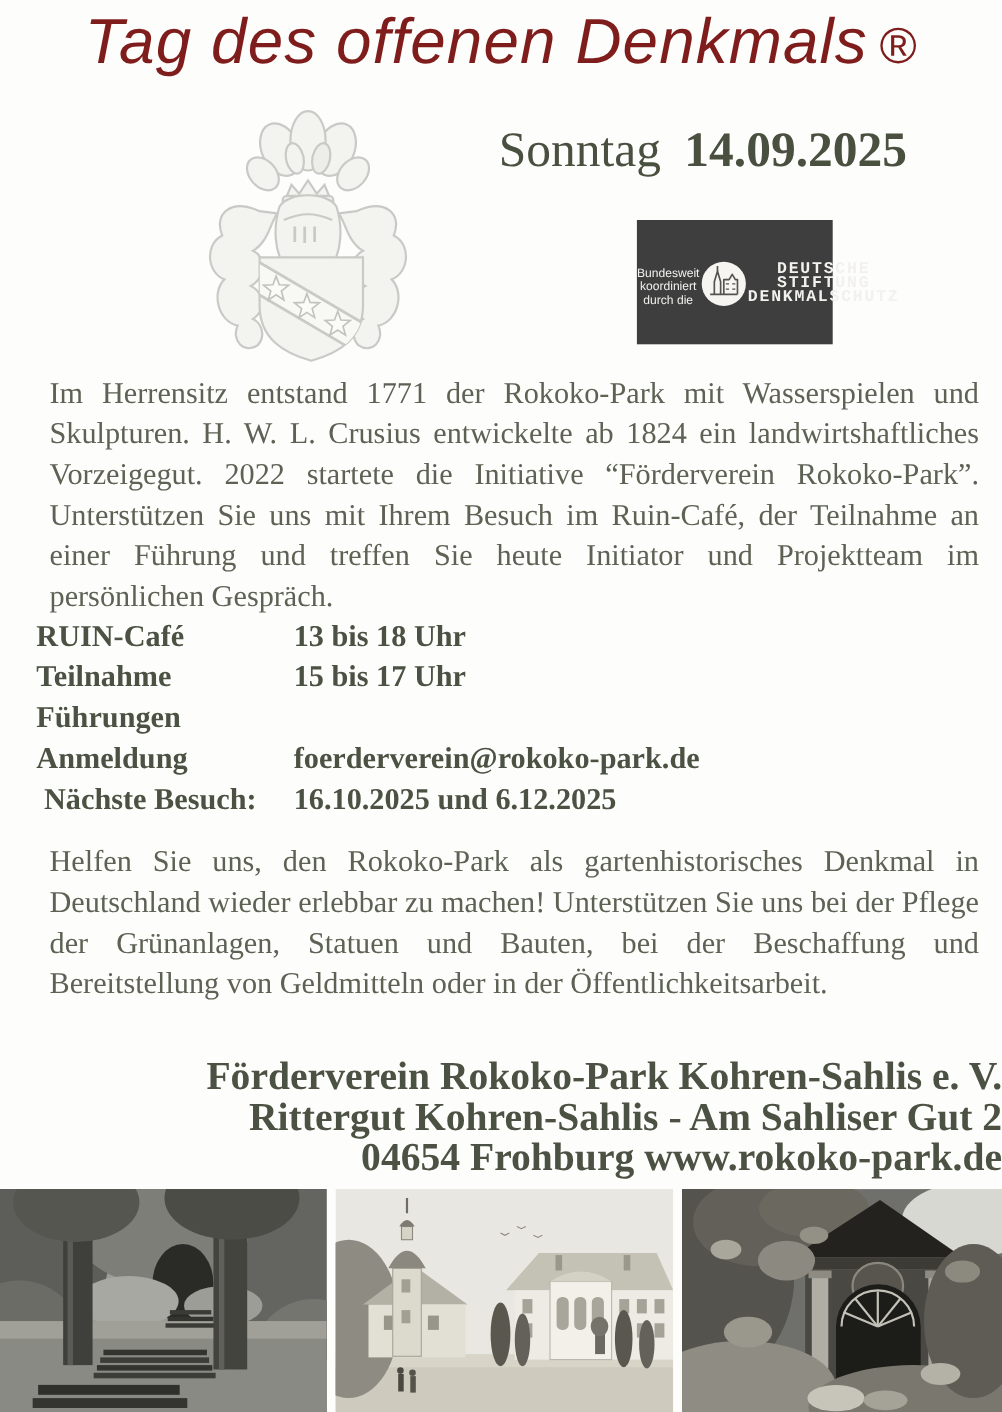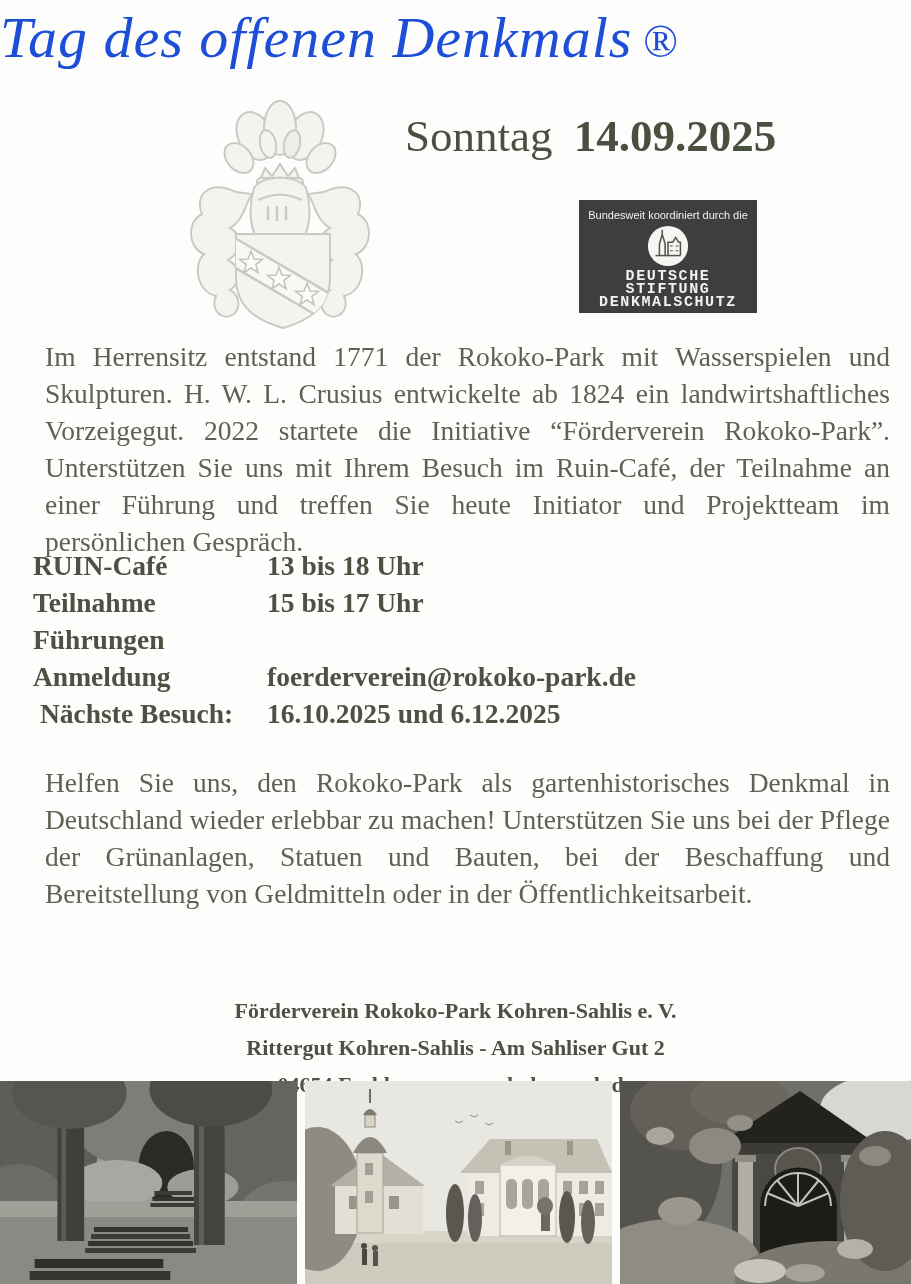--- a/index.html
+++ b/index.html
@@ -10,9 +10,9 @@
   }
   
   .title{
-    position:absolute;top:4px;left:0;width:100%;
-    font-family:Liberation Serif, serif;font-style:italic;
-    font-size:58px;letter-spacing:1px;color:#1d4ed8;white-space:nowrap;
+    position:absolute;top:4px;left:0;width:100%;text-align:center;
+    font-family:Liberation Sans, sans-serif;font-style:italic;
+    font-size:58px;letter-spacing:1px;color:#7f1d1d;white-space:nowrap;
   }
   .rmark{font-size:46px;margin-left:10px;}
   .crest{position:absolute;left:148px;top:100px;width:265px;height:232px;}

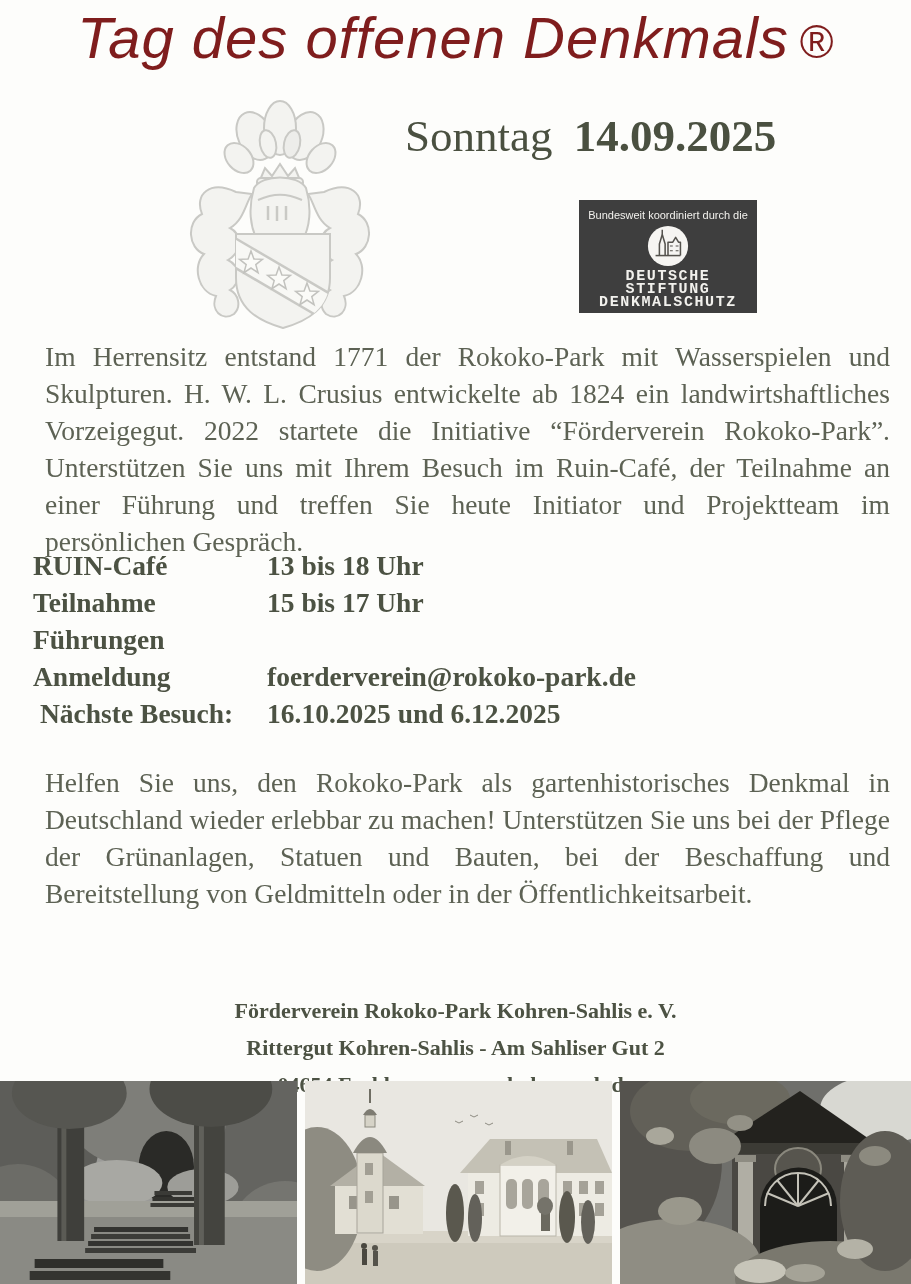--- a/index.html
+++ b/index.html
@@ -18,7 +18,7 @@
   .crest{position:absolute;left:148px;top:100px;width:265px;height:232px;}
   .crest svg{display:block;width:100%;height:100%;}
   .date-line{
-    position:absolute;left:405px;top:110px;width:468px;
+    position:absolute;left:405px;top:110px;width:468px;text-align:center;
     font-size:45px;color:#4a5040;white-space:nowrap;
   }
   .weekday{font-weight:400;}

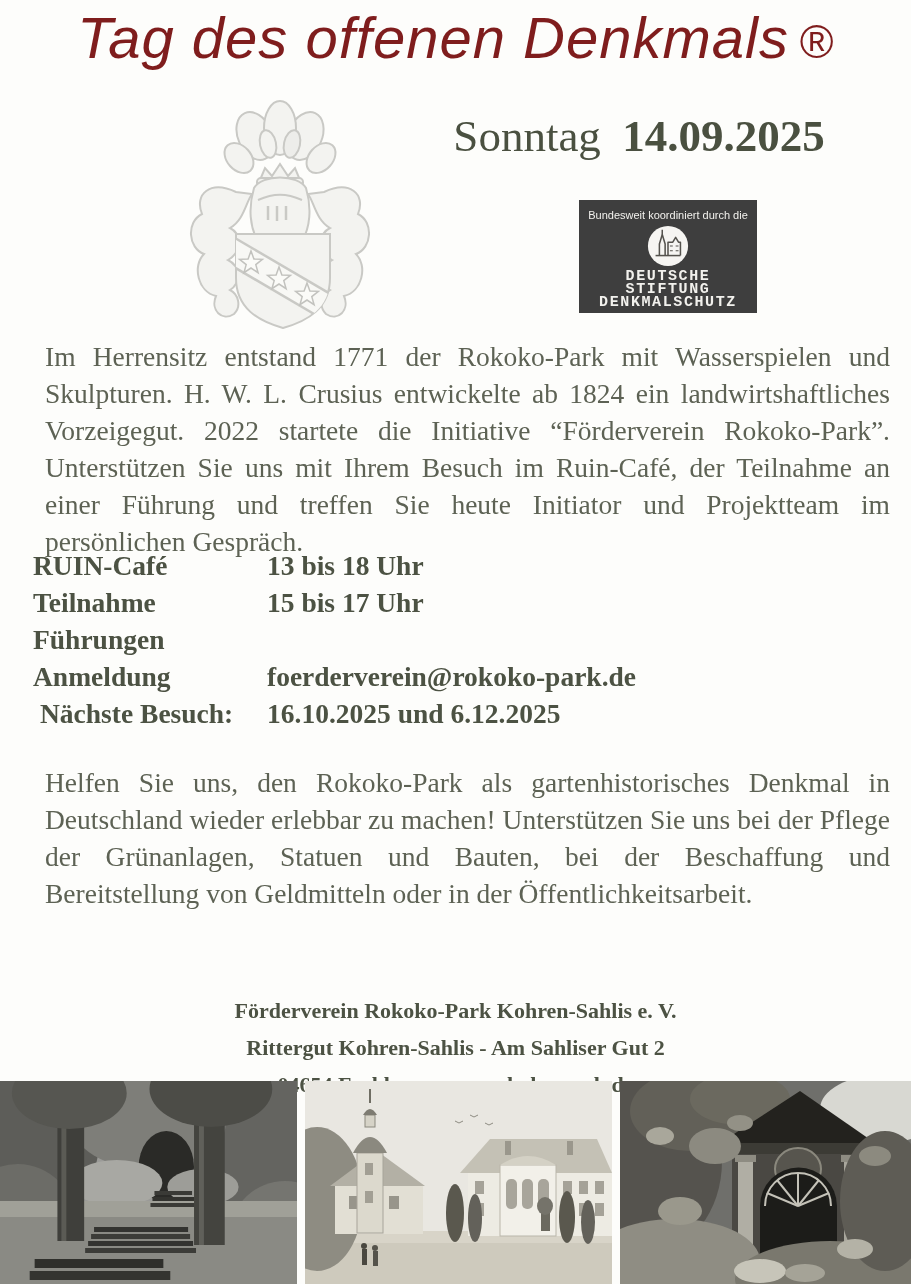--- a/index.html
+++ b/index.html
@@ -27,7 +27,7 @@
   .badge{
     position:absolute;left:579px;top:200px;width:178px;height:113px;
     background:#3e3e3e;color:#f2f1ed;text-align:center;
-    display:flex;flex-direction:column;align-items:center;
+    display:flex;flex-direction:row;align-items:center;
   }
   .badge-tagline{font-family:"Liberation Sans",sans-serif;font-size:11px;margin-top:9px;}
   .badge-logo{margin-top:3px;height:44px;}

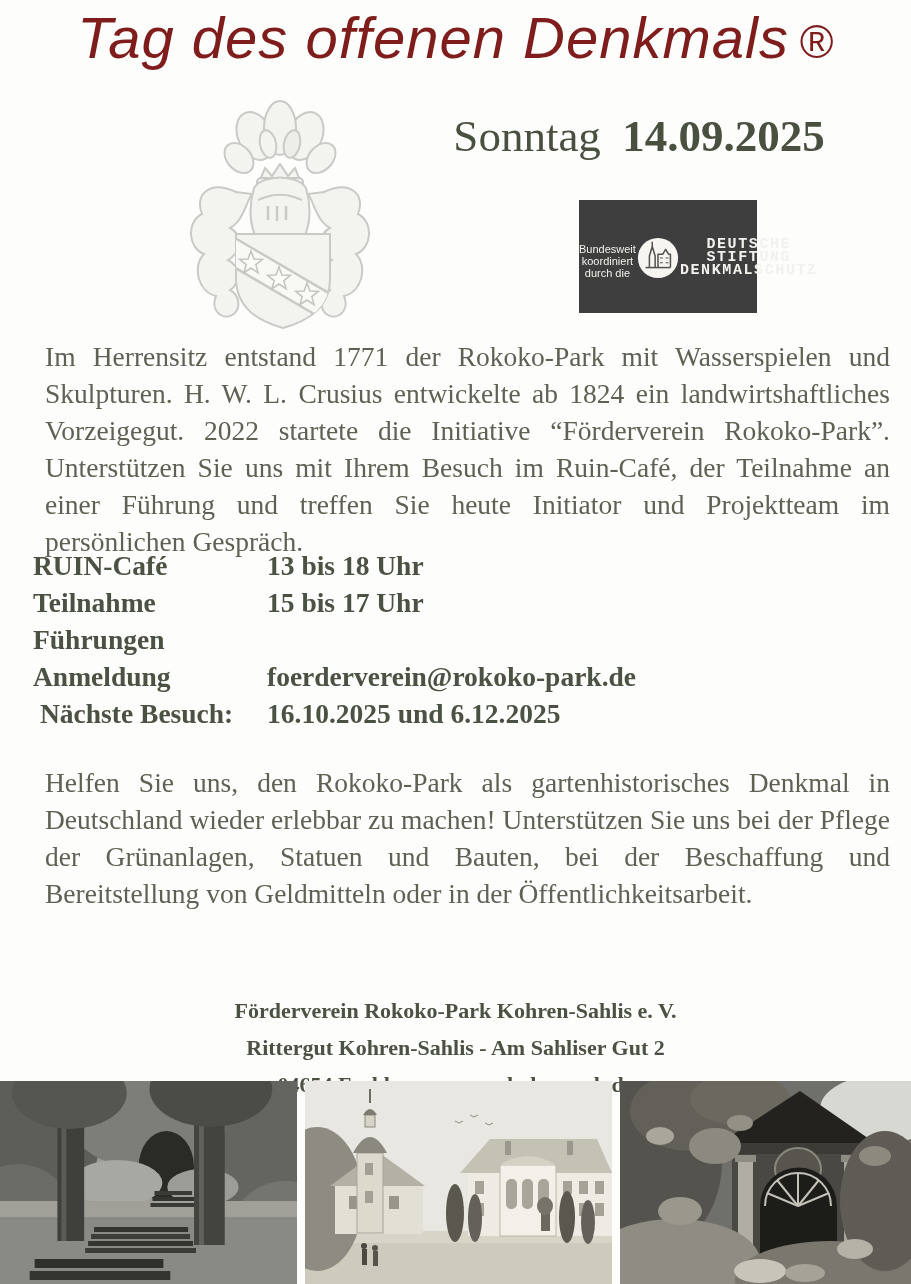--- a/index.html
+++ b/index.html
@@ -45,7 +45,7 @@
   .para2{top:752px;}
   
   .schedule{
-    position:absolute;left:33px;top:547px;width:868px;
+    position:absolute;left:33px;top:559px;width:868px;
     font-weight:700;font-size:27.5px;line-height:37px;color:#4c5243;
   }
   .srow{display:flex;}

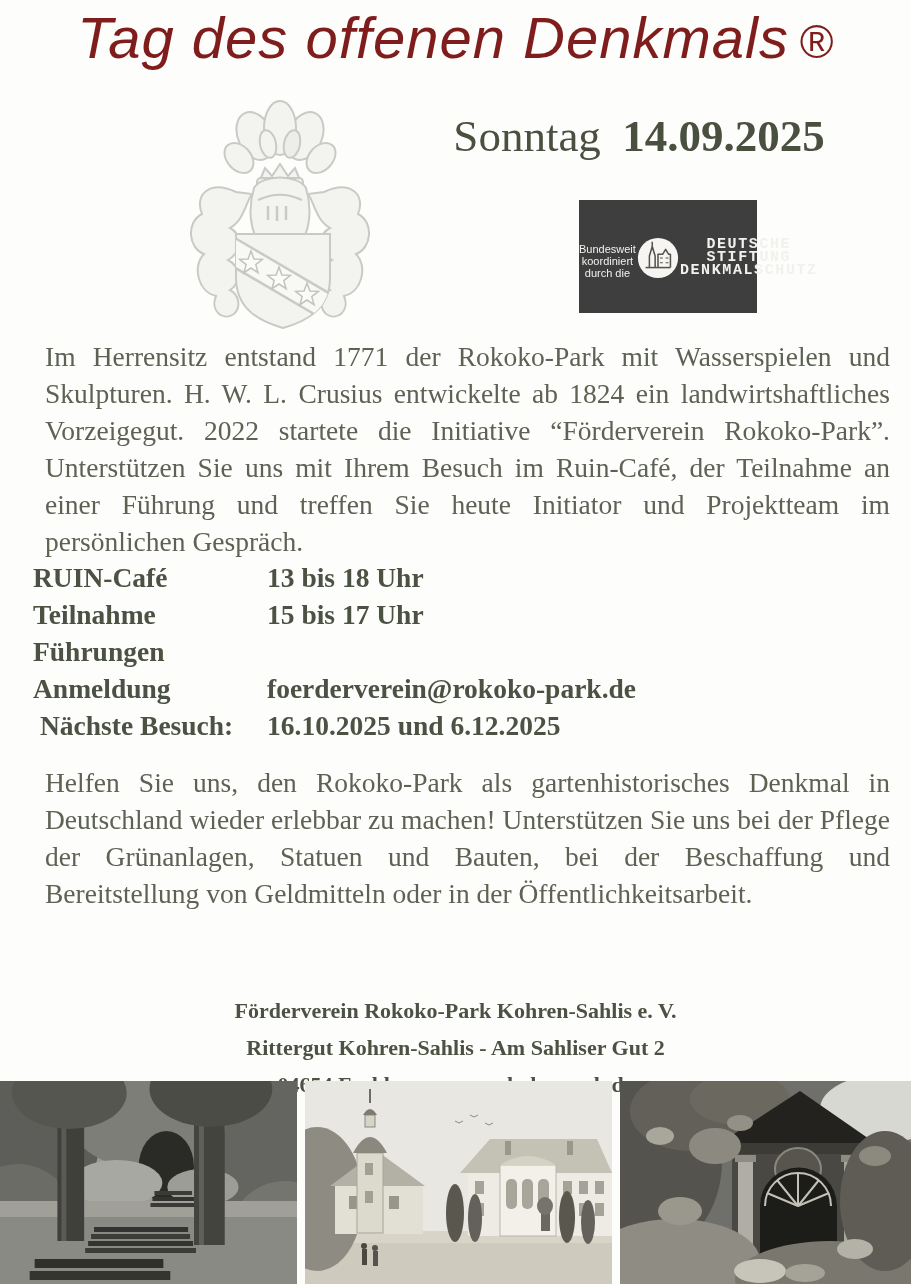--- a/index.html
+++ b/index.html
@@ -54,8 +54,8 @@
   .svalue{white-space:nowrap;}
   
   .footer{
-    position:absolute;left:0;top:992px;width:100%;text-align:center;
-    font-weight:700;font-size:22px;line-height:37px;color:#4c5243;
+    position:absolute;left:0;top:960px;width:100%;text-align:right;
+    font-weight:700;font-size:36px;line-height:37px;color:#4c5243;
   }
   
   .photos{position:absolute;left:0;top:1081px;width:911px;height:203px;display:flex;gap:8px;}

